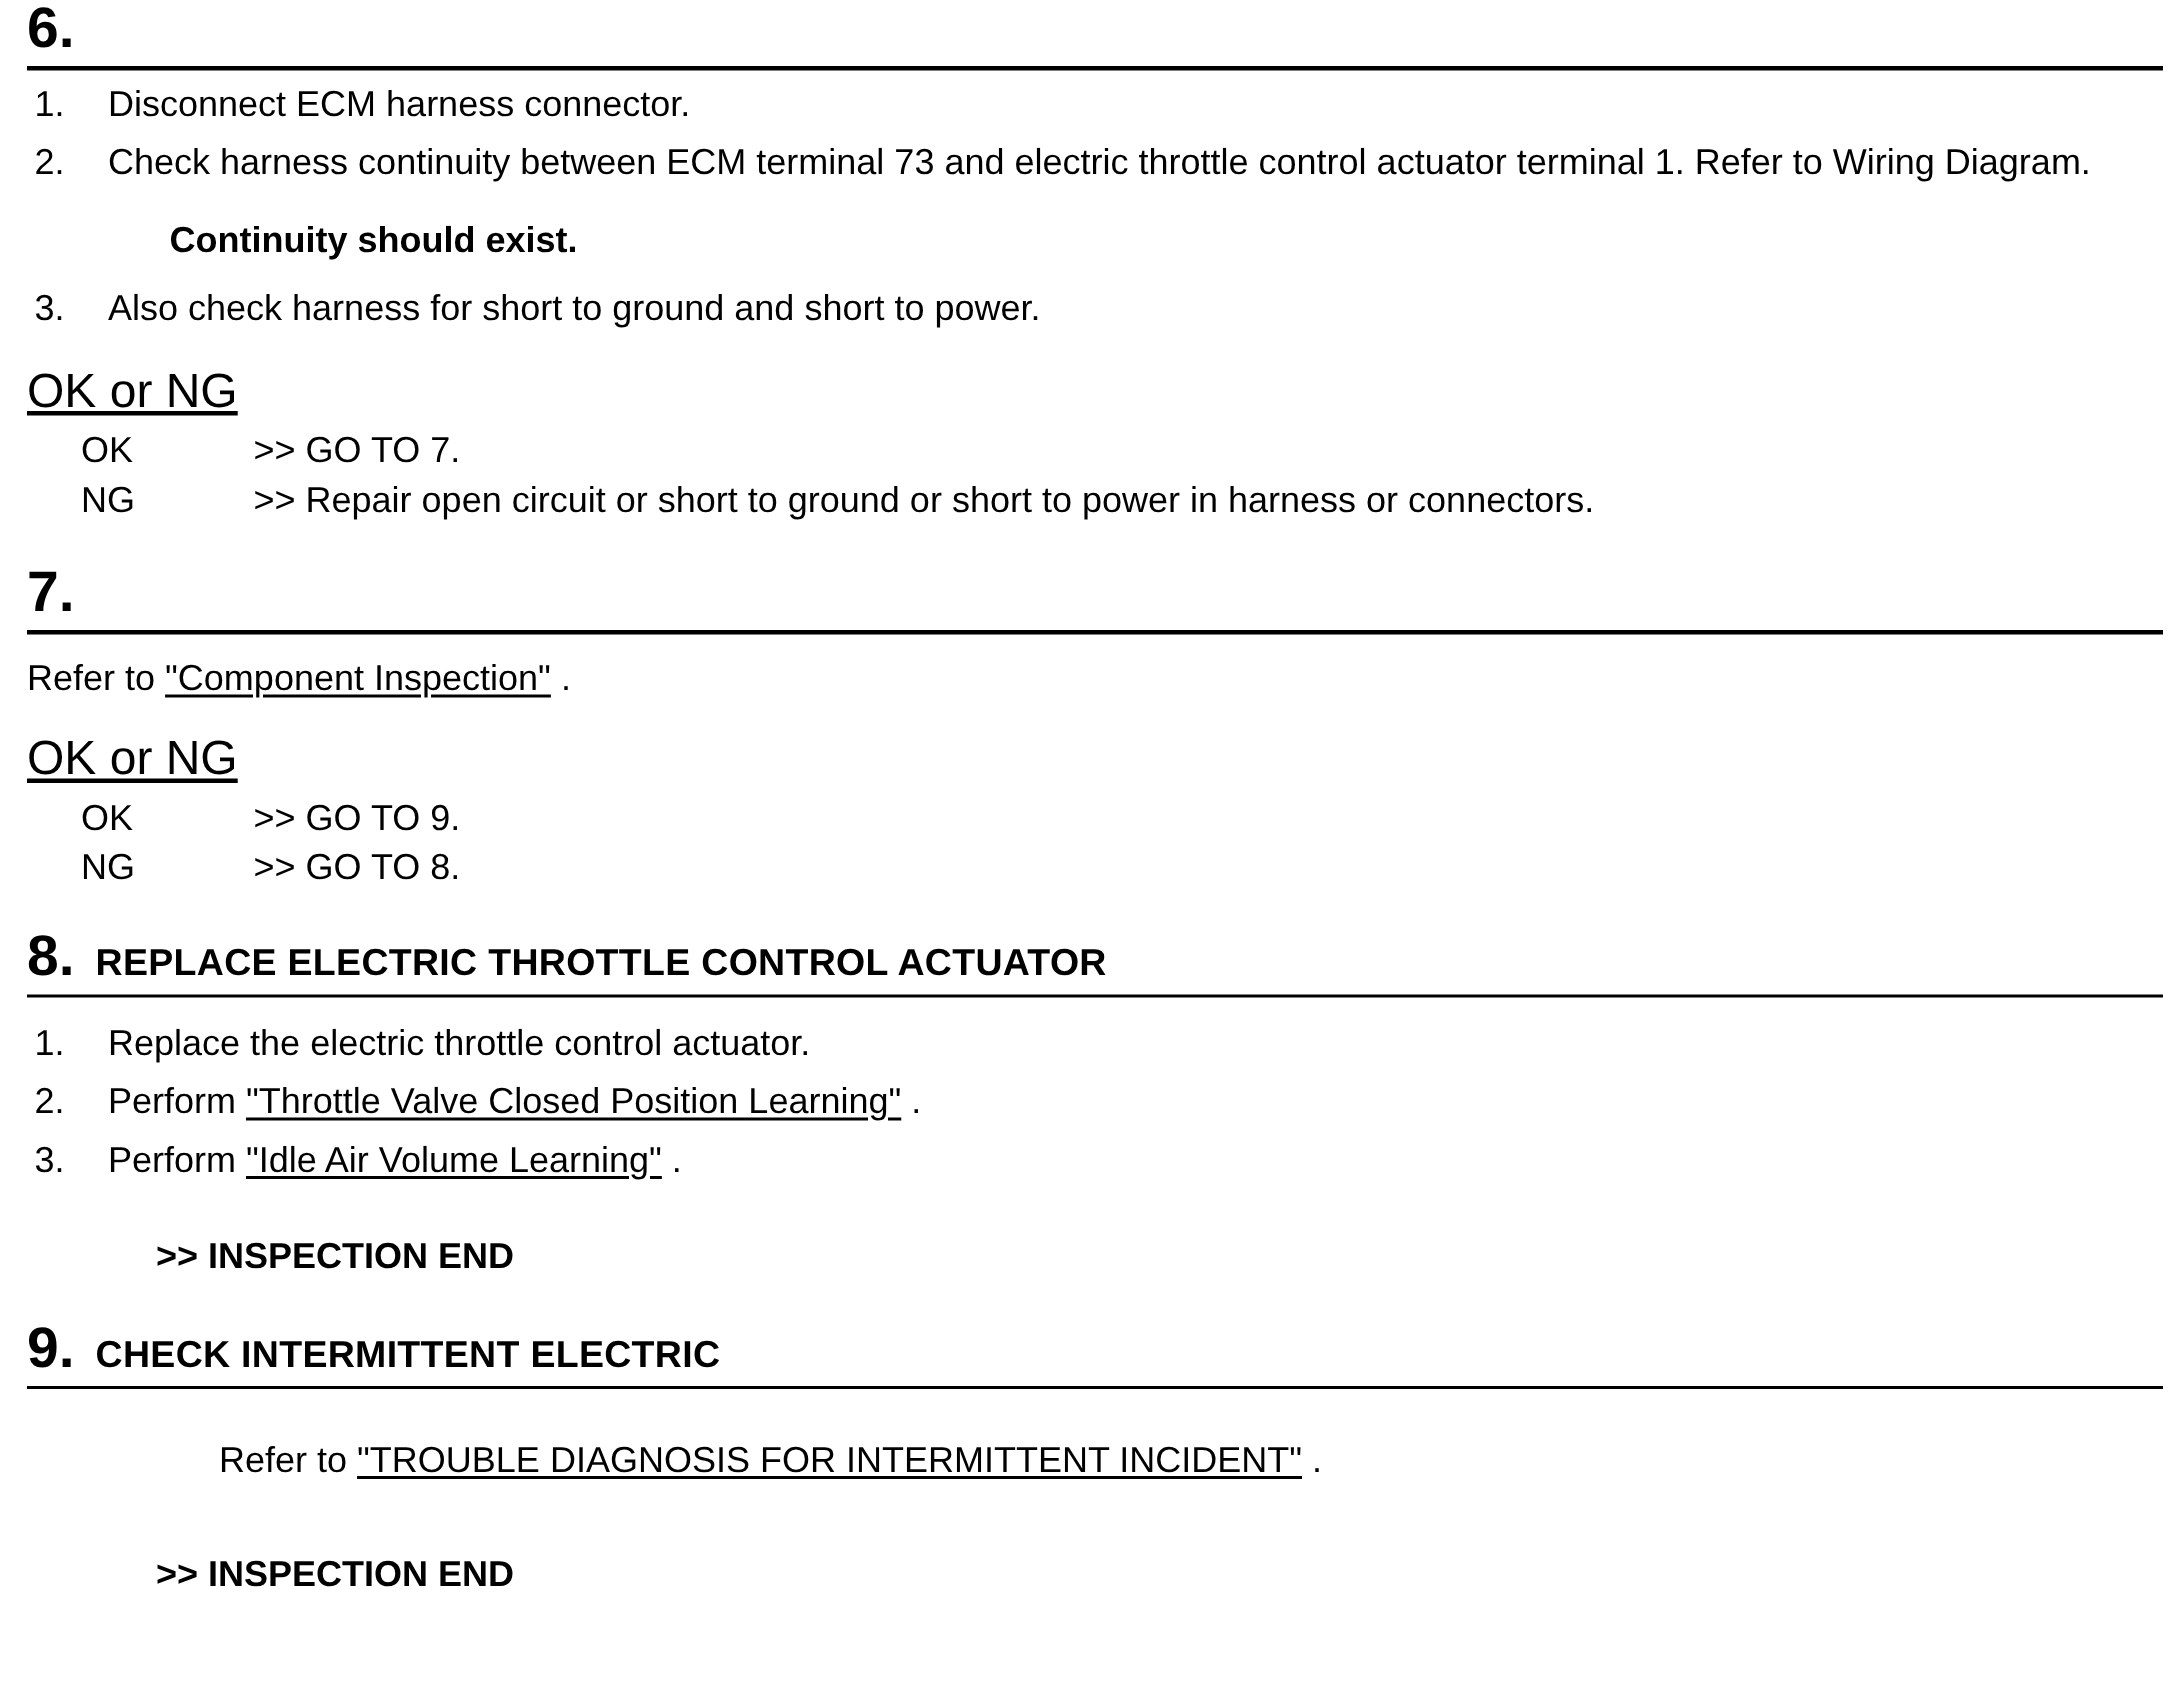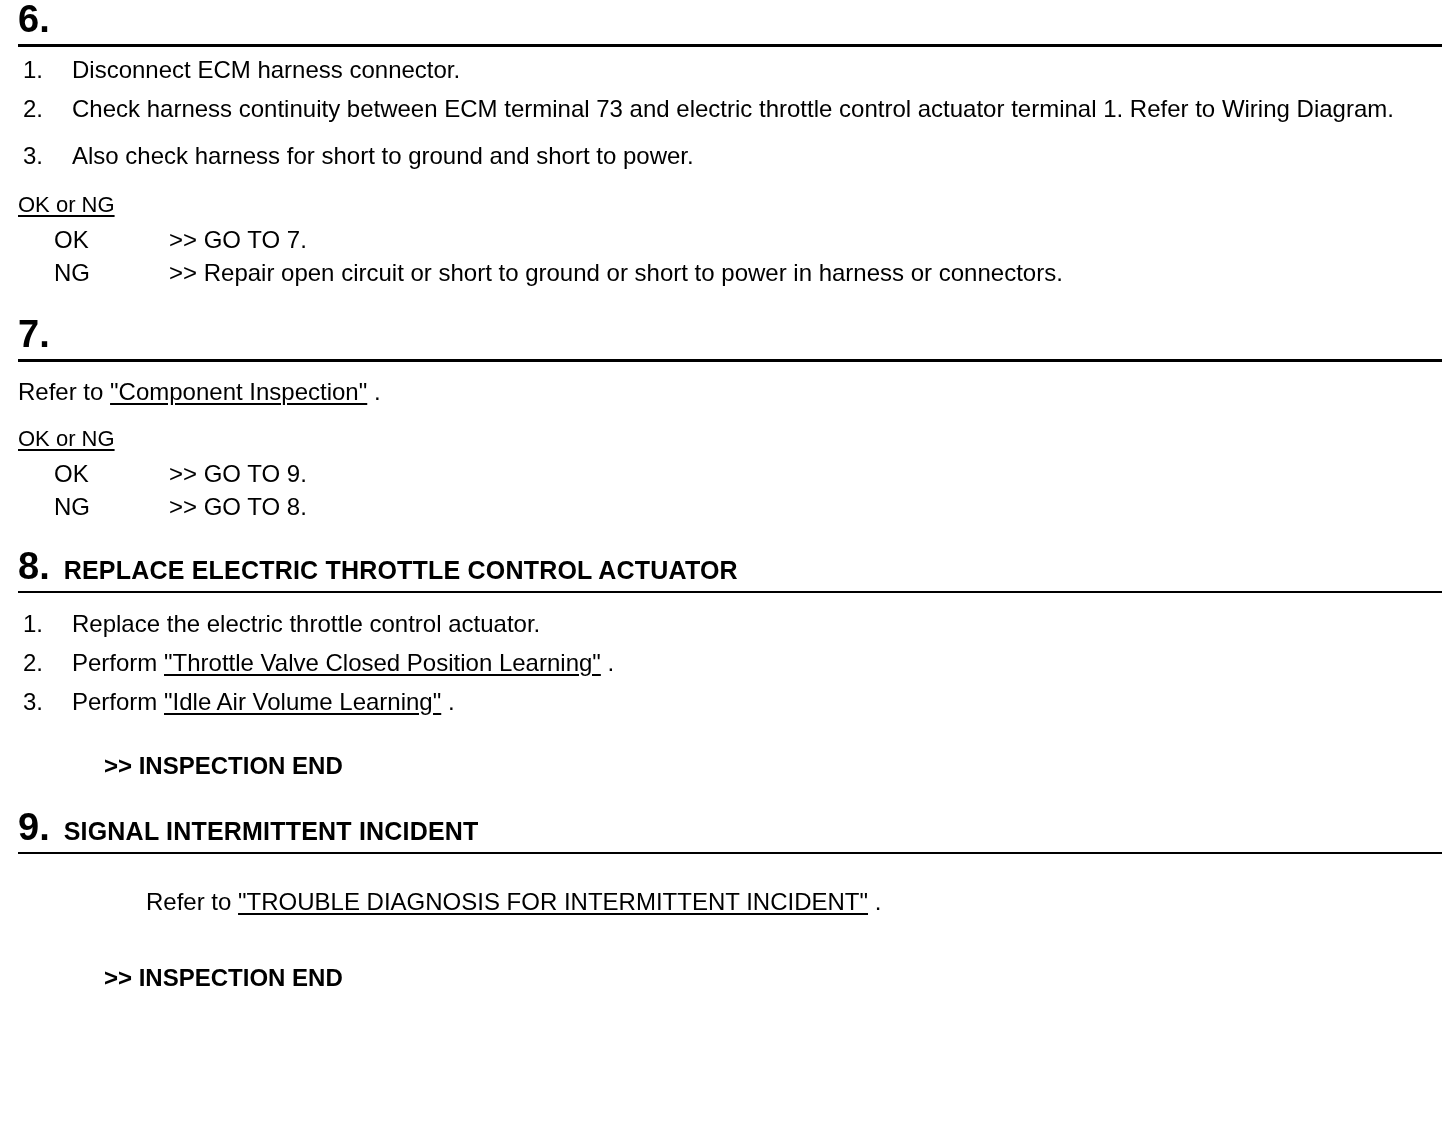--- a/index.html
+++ b/index.html
@@ -152,6 +152,7 @@
     </li>
   </ul>
 
+  <div class="bold-indent">Continuity should exist.</div>
 
   <ul class="num-list gap-small">
     <li class="num-item">

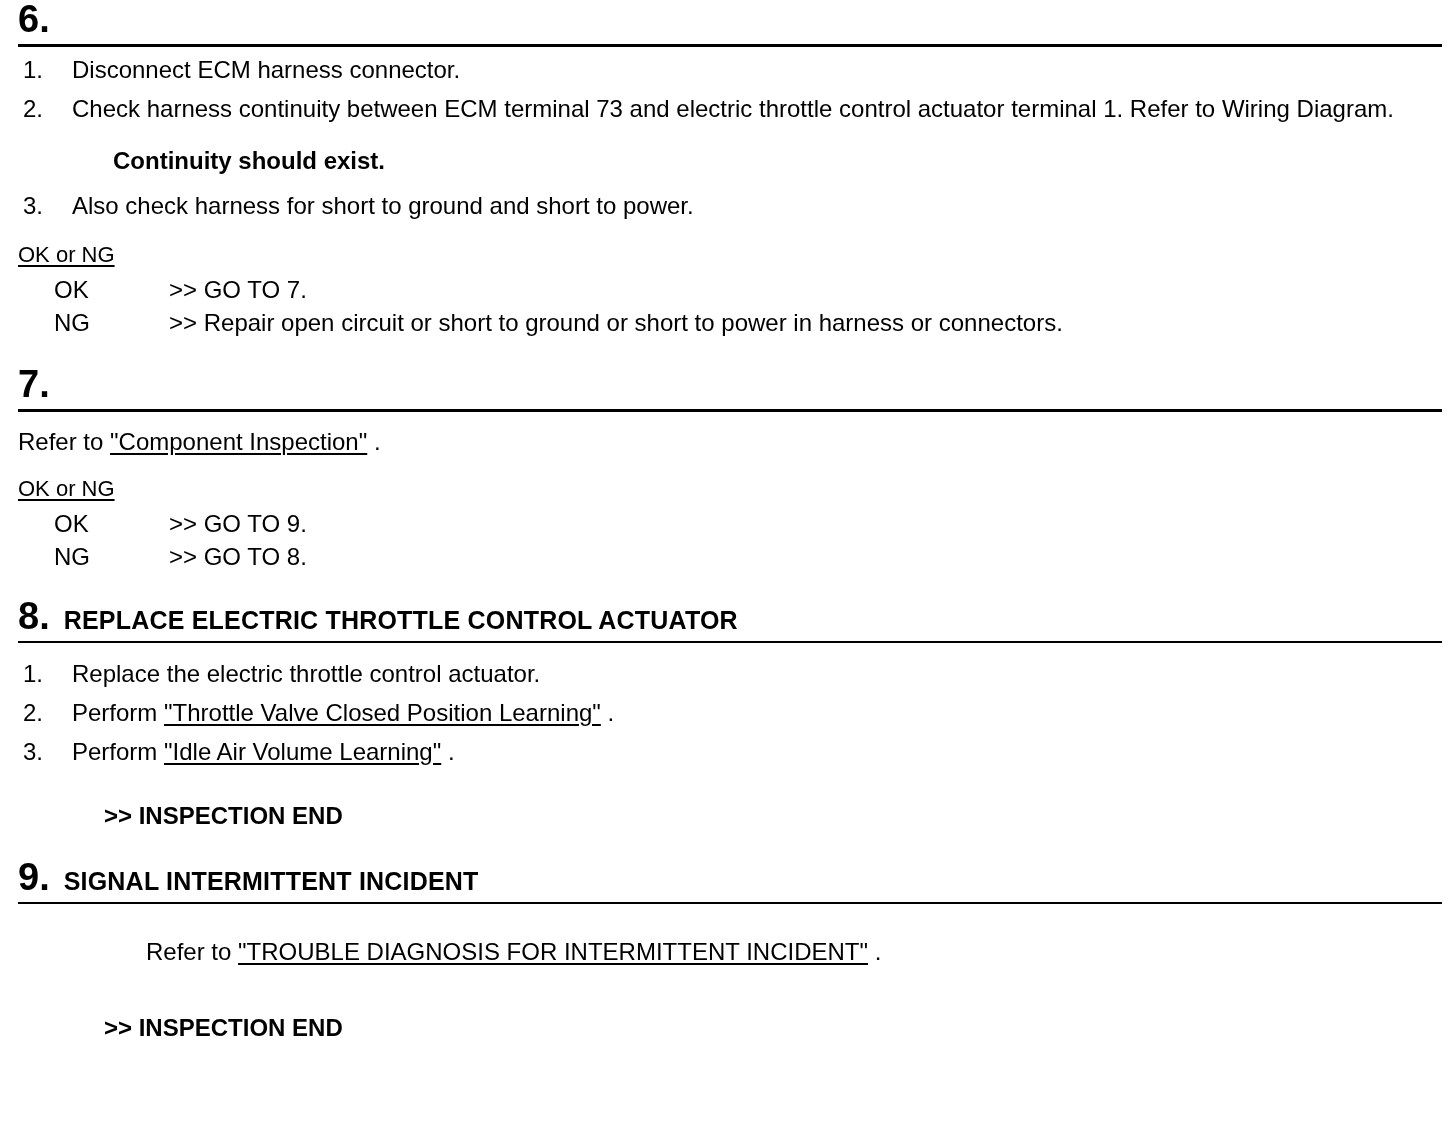--- a/index.html
+++ b/index.html
@@ -81,7 +81,7 @@
   }
 
   .okng-label {
-    font-size: 22px;
+    font-size: 32px;
     margin-top: 20px;
     display: inline-block;
     text-decoration: underline;

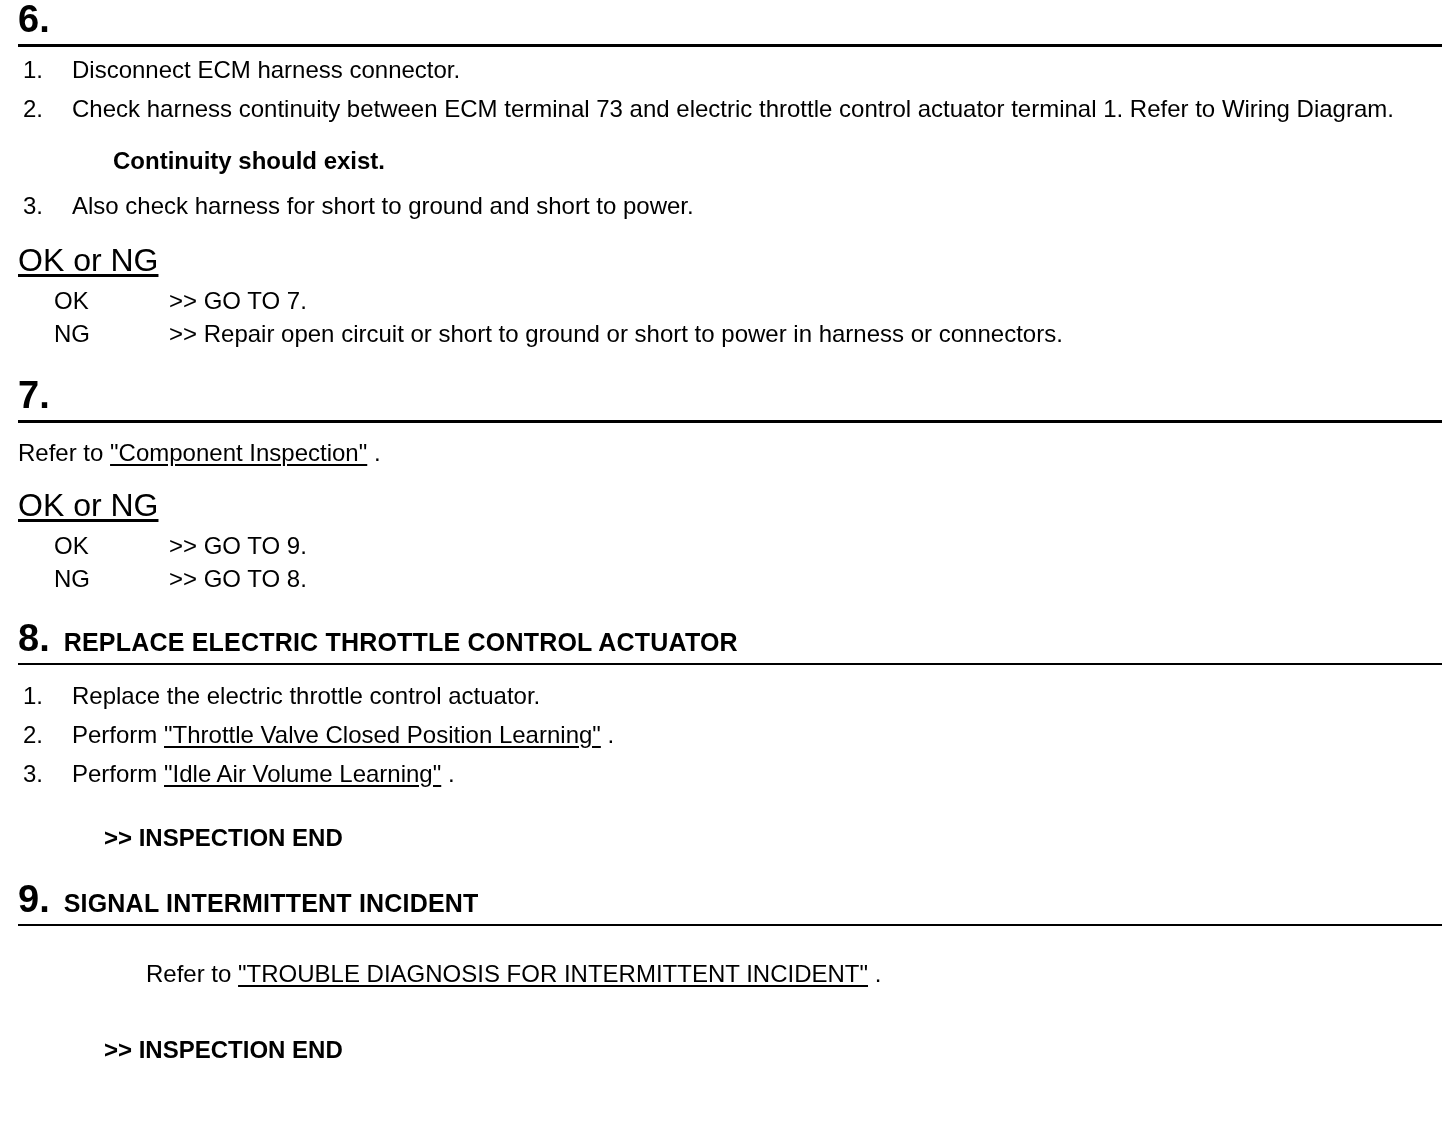--- a/index.html
+++ b/index.html
@@ -223,7 +223,7 @@
 
   <div class="step-head sec-gap-c">
     <span class="step-num">9.</span>
-    <span class="step-title">SIGNAL INTERMITTENT INCIDENT</span>
+    <span class="step-title">CHECK INTERMITTENT ELECTRIC</span>
   </div>
   <hr class="rule thin">
 

